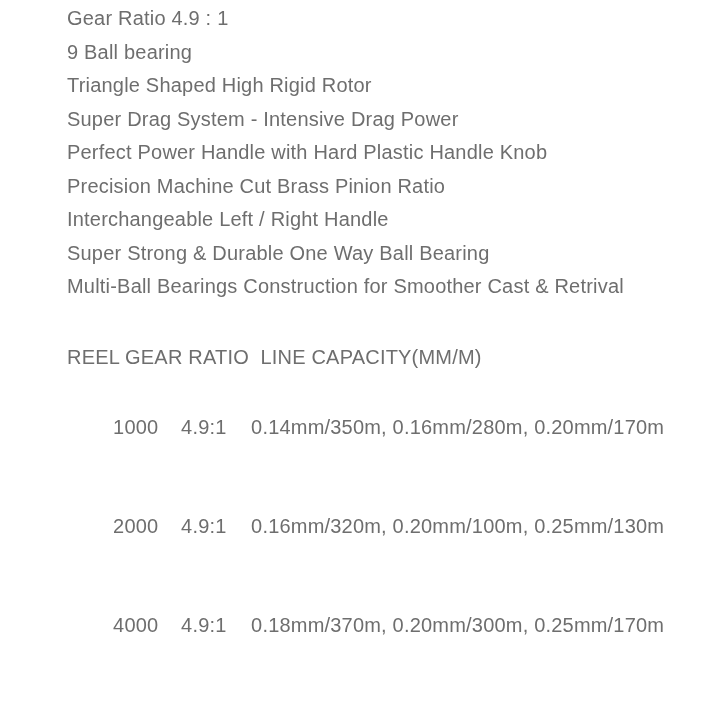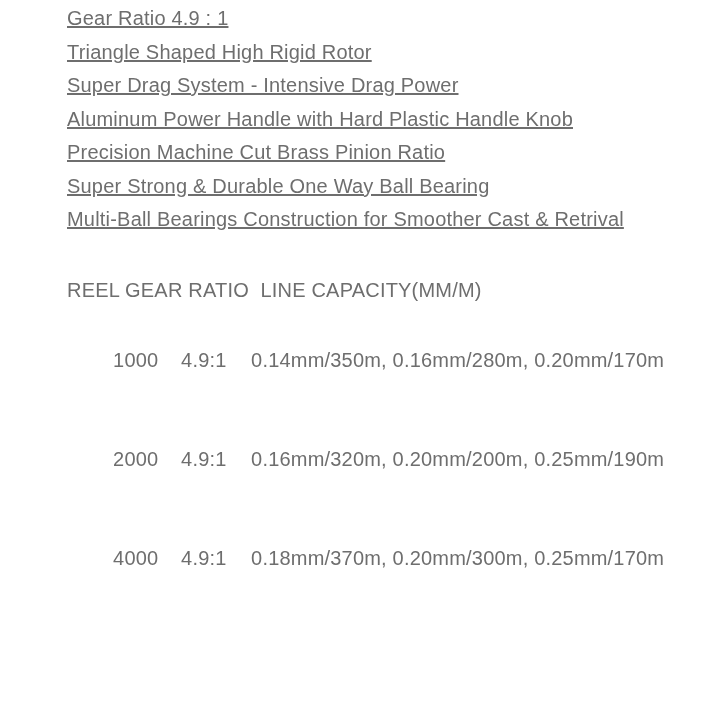--- a/index.html
+++ b/index.html
@@ -20,7 +20,6 @@
     line-height: 33.5px;
     letter-spacing: 0.2px;
     white-space: pre;
-    text-decoration: underline;
   }
   .section-gap { height: 37px; }
   .spec-header {

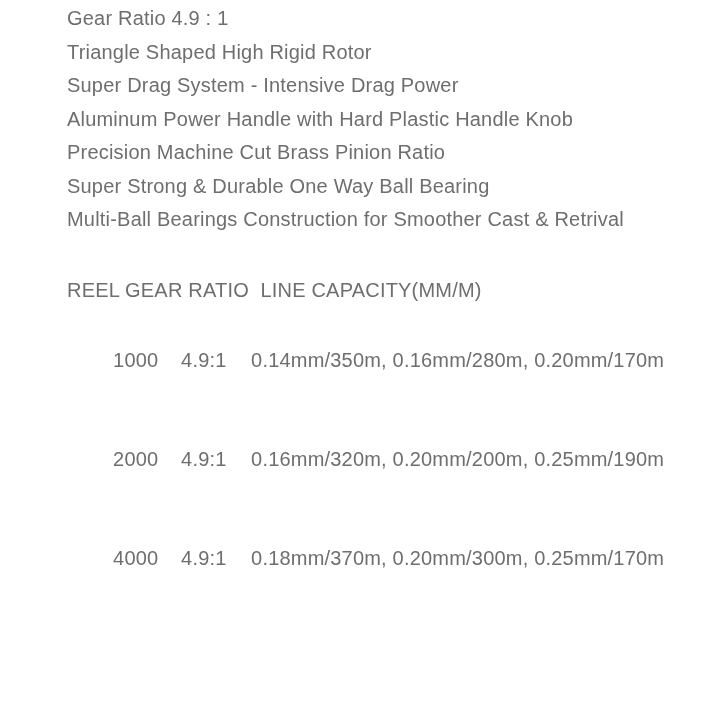--- a/index.html
+++ b/index.html
@@ -48,6 +48,7 @@
 
       <div class="feature-line">Gear Ratio 4.9 : 1</div>
 
+      <div class="feature-line">9 Ball bearing</div>
 
       <div class="feature-line">Triangle Shaped High Rigid Rotor</div>
 

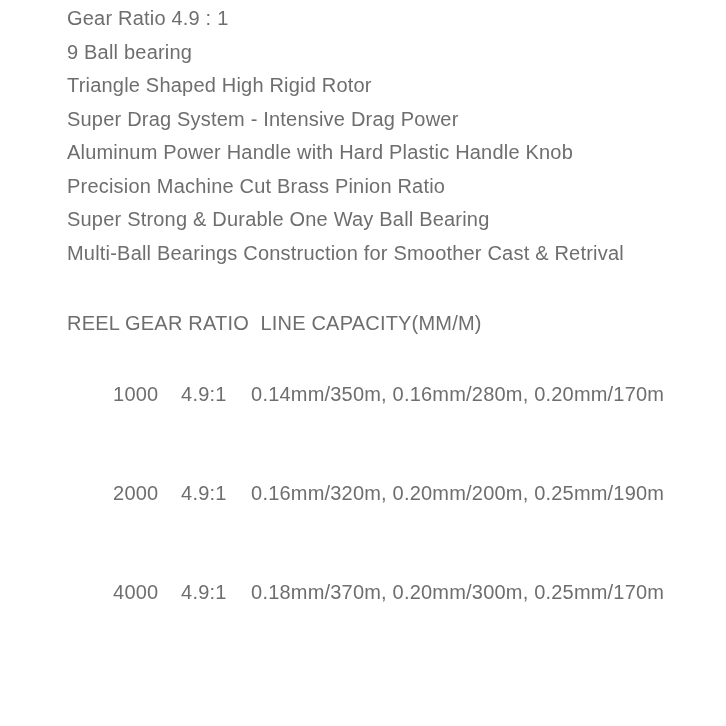--- a/index.html
+++ b/index.html
@@ -54,7 +54,7 @@
 
       <div class="feature-line">Super Drag System - Intensive Drag Power</div>
 
-      <div class="feature-line">Aluminum Power Handle with Hard Plastic Handle Knob</div>
+      <div class="feature-line">Perfect Power Handle with Hard Plastic Handle Knob</div>
 
       <div class="feature-line">Precision Machine Cut Brass Pinion Ratio</div>
 

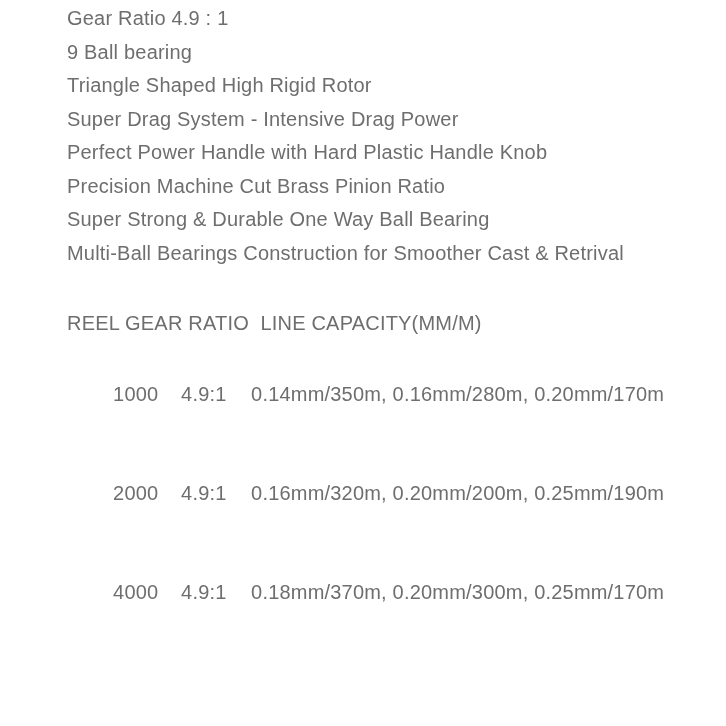--- a/index.html
+++ b/index.html
@@ -59,6 +59,7 @@
       <div class="feature-line">Precision Machine Cut Brass Pinion Ratio</div>
 
 
+      <div class="feature-line">Interchangeable Left / Right Handle</div>
 
 
       <div class="feature-line">Super Strong &amp; Durable One Way Ball Bearing</div>

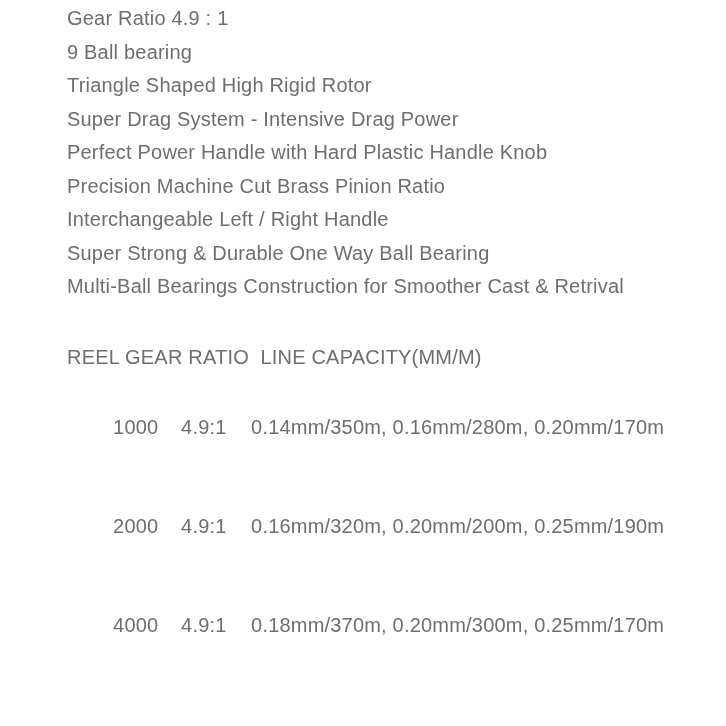--- a/index.html
+++ b/index.html
@@ -80,7 +80,7 @@
       </div>
 
       <div class="spec-row">
-        <span class="cell-reel">2000</span><span class="cell-ratio">4.9:1</span><span class="cell-capacity">0.16mm/320m, 0.20mm/200m, 0.25mm/190m</span>
+        <span class="cell-reel">2000</span><span class="cell-ratio">4.9:1</span><span class="cell-capacity">0.16mm/320m, 0.20mm/100m, 0.25mm/130m</span>
       </div>
 
       <div class="spec-row">

